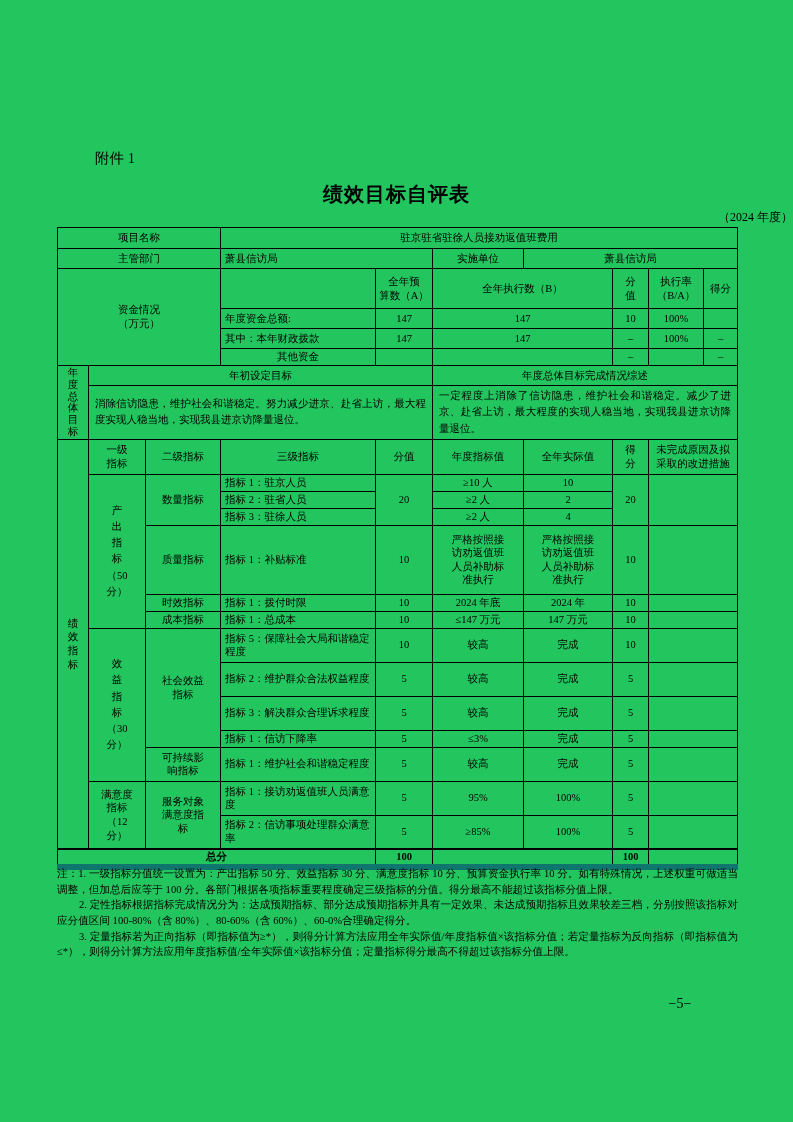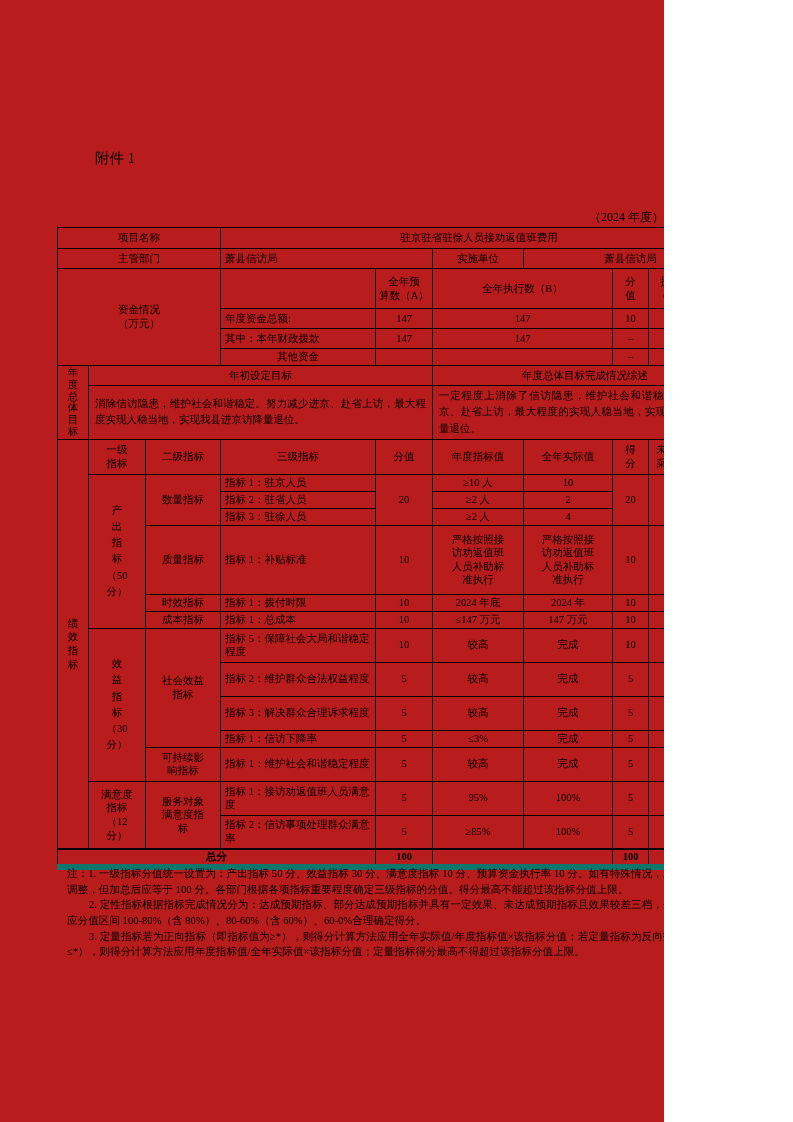--- a/index.html
+++ b/index.html
@@ -4,7 +4,7 @@
 <style>
   html,body { margin:0; padding:0; background:#ffffff; }
   .page {
-    position:relative; width:664px; height:1122px; background:#b91c1c;
+    position:relative; width:793px; height:1122px; background:#22c55e;
     font-family:"Liberation Serif","DejaVu Serif",serif; color:#000;
     overflow:hidden;
   }

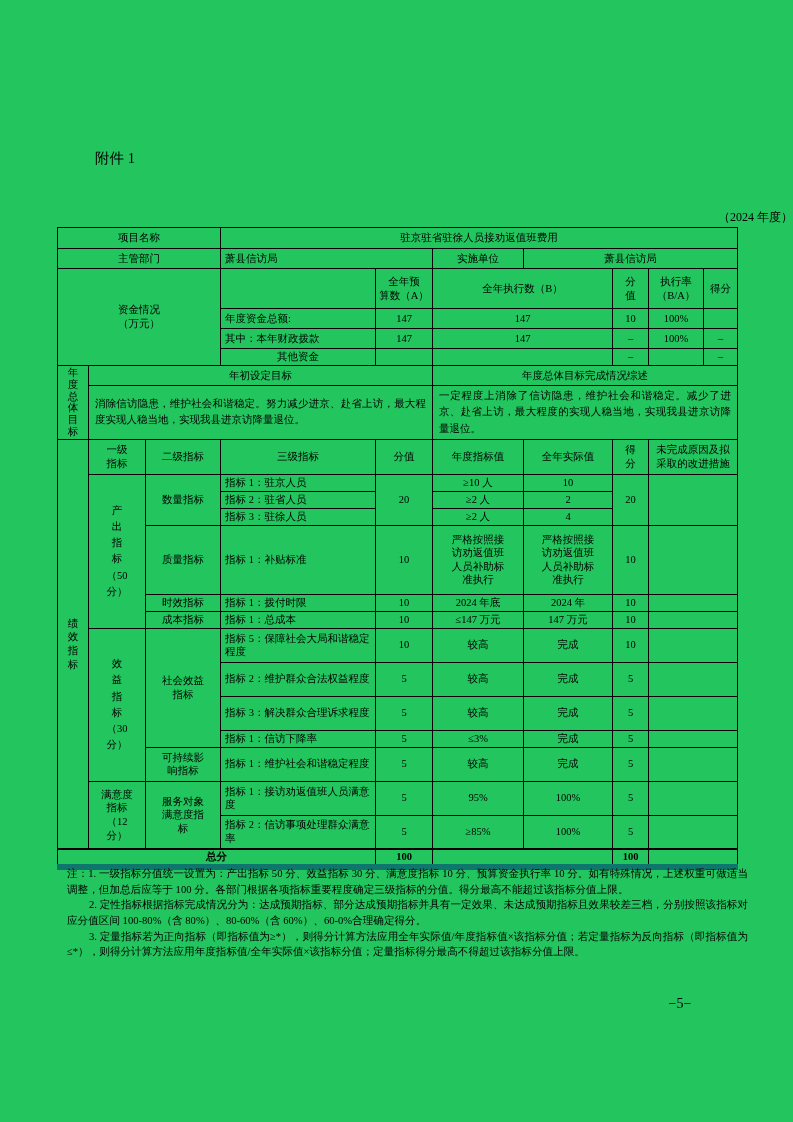--- a/index.html
+++ b/index.html
@@ -40,6 +40,7 @@
 <div class="page">
 
   <div class="attachment">附件 1</div>
+  <div class="doc-title">绩效目标自评表</div>
   <div class="doc-subtitle">（2024 年度）</div>
 
   <table class="main">

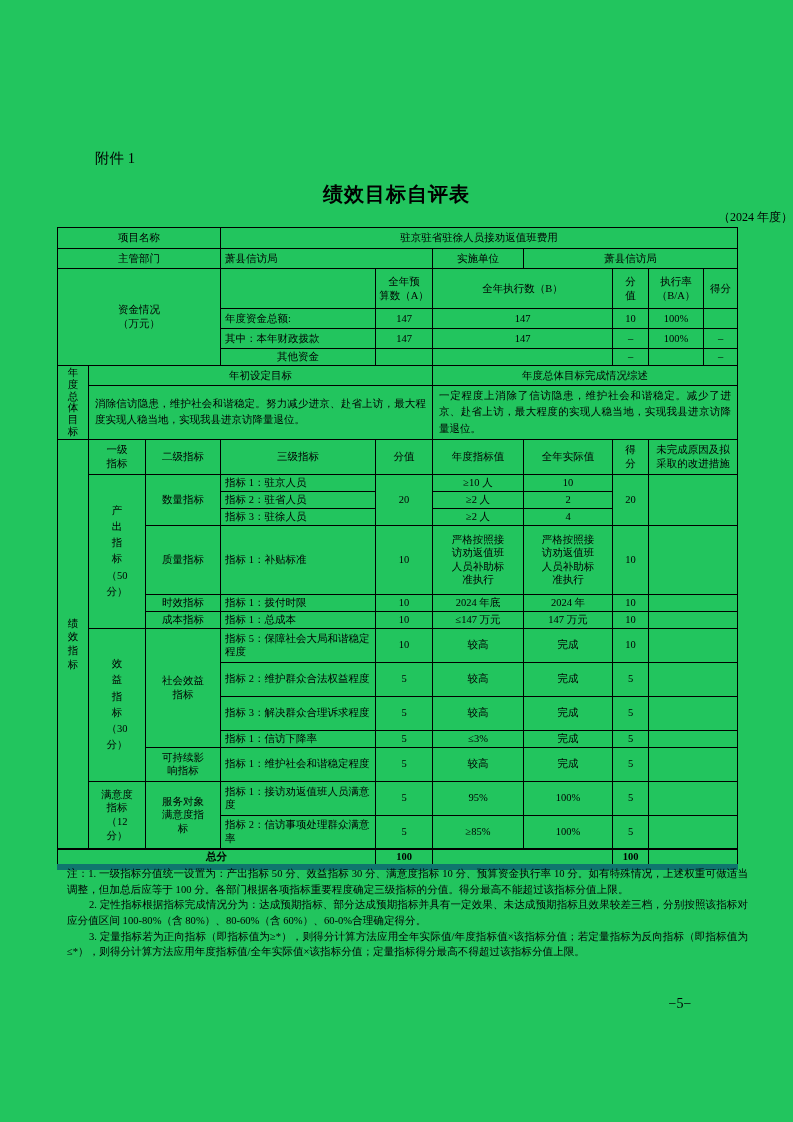--- a/index.html
+++ b/index.html
@@ -28,7 +28,7 @@
   td.vtight { line-height:1.12; }
   tr.total td { border-top:2px solid #000; border-bottom:6px solid #0f766e; font-weight:bold; }
 
-  .notes { position:absolute; left:57px; top:866px; width:681px;margin-left:10px; }
+  .notes { position:absolute; left:57px; top:866px; width:681px; }
   .notes p { margin:0; font-size:10.6px; line-height:1.48; text-align:justify; word-break:break-all; }
   .notes p.indent { text-indent:22px; }
 

